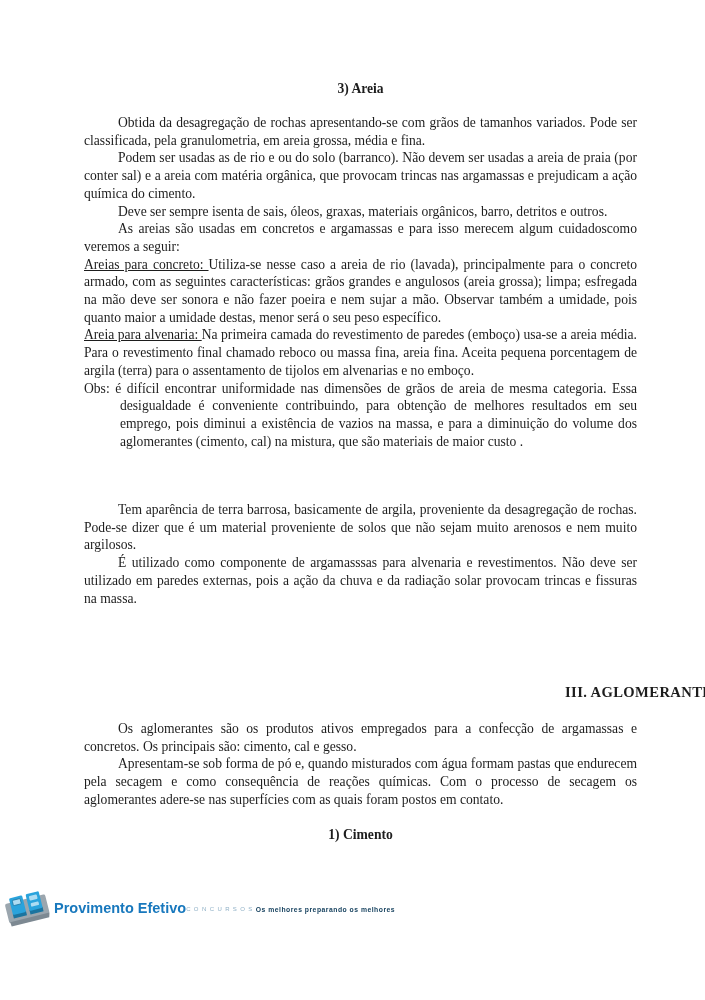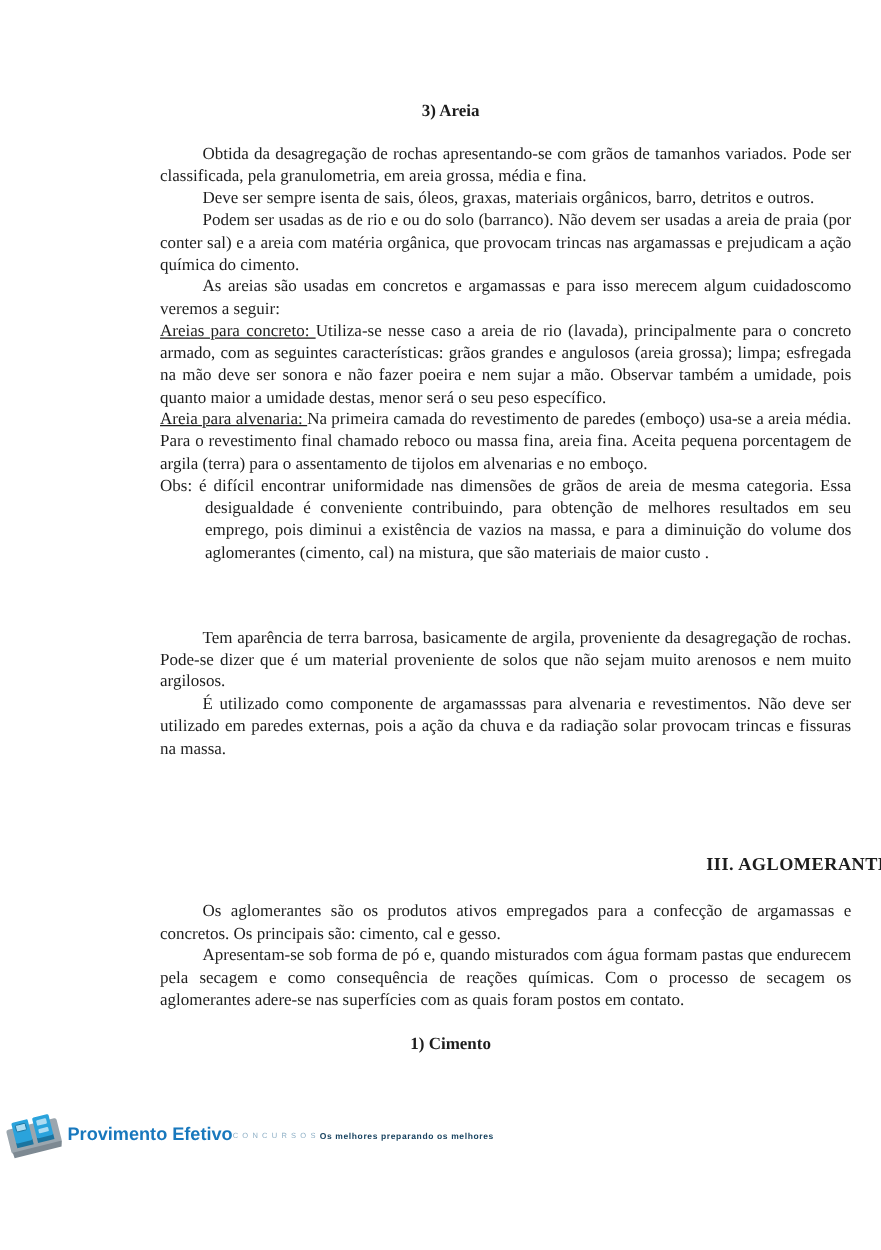--- a/index.html
+++ b/index.html
@@ -9,7 +9,7 @@
     font-family:"Liberation Serif","DejaVu Serif",serif;color:#1d1d1d;
     overflow:hidden;
   }
-  .abs{position:absolute;left:84px;width:553px;margin-left:44px;}
+  .abs{position:absolute;left:84px;width:553px;}
   p{margin:0;font-size:13.6px;line-height:17.7px;text-align:justify;}
   .ind{text-indent:34px;}
   .h{font-weight:bold;font-size:13.6px;line-height:18px;margin:0;text-align:center;}

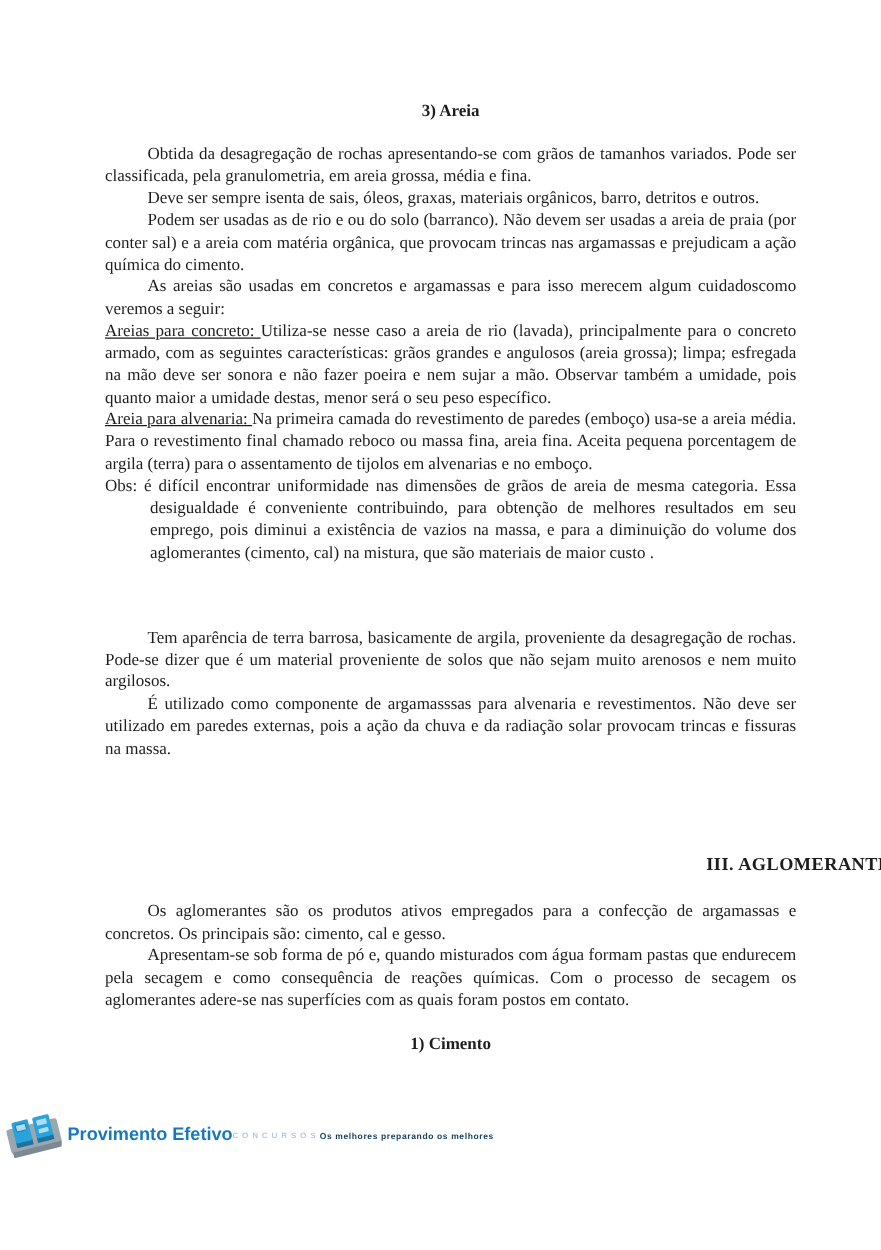--- a/index.html
+++ b/index.html
@@ -34,8 +34,8 @@
 
   <div class="abs" style="top:114px">
     <p class="ind">Obtida da desagregação de rochas apresentando-se com grãos de tamanhos variados. Pode ser classificada, pela granulometria, em areia grossa, média e fina.</p>
+    <p class="ind">Podem ser usadas as de rio e ou do solo (barranco). Não devem ser usadas a areia de praia (por conter sal) e a areia com matéria orgânica, que provocam trincas nas argamassas e prejudicam a ação química do cimento.</p>
     <p class="ind">Deve ser sempre isenta de sais, óleos, graxas, materiais orgânicos, barro, detritos e outros.</p>
-    <p class="ind">Podem ser usadas as de rio e ou do solo (barranco). Não devem ser usadas a areia de praia (por conter sal) e a areia com matéria orgânica, que provocam trincas nas argamassas e prejudicam a ação química do cimento.</p>
     <p class="ind">As areias são usadas em concretos e argamassas e para isso merecem algum cuidadoscomo veremos a seguir:</p>
     <p><span class="u">Areias para concreto: </span><span>Utiliza-se nesse caso a areia de rio (lavada), principalmente para o concreto armado, com as seguintes características: grãos grandes e angulosos (areia grossa); limpa; esfregada na mão deve ser sonora e não fazer poeira e nem sujar a mão. Observar também a umidade, pois quanto maior a umidade destas, menor será o seu peso específico.</span></p>
     <p><span class="u">Areia para alvenaria: </span><span>Na primeira camada do revestimento de paredes (emboço) usa-se a areia média. Para o revestimento final chamado reboco ou massa fina, areia fina. Aceita pequena porcentagem de argila (terra) para o assentamento de tijolos em alvenarias e no emboço.</span></p>

